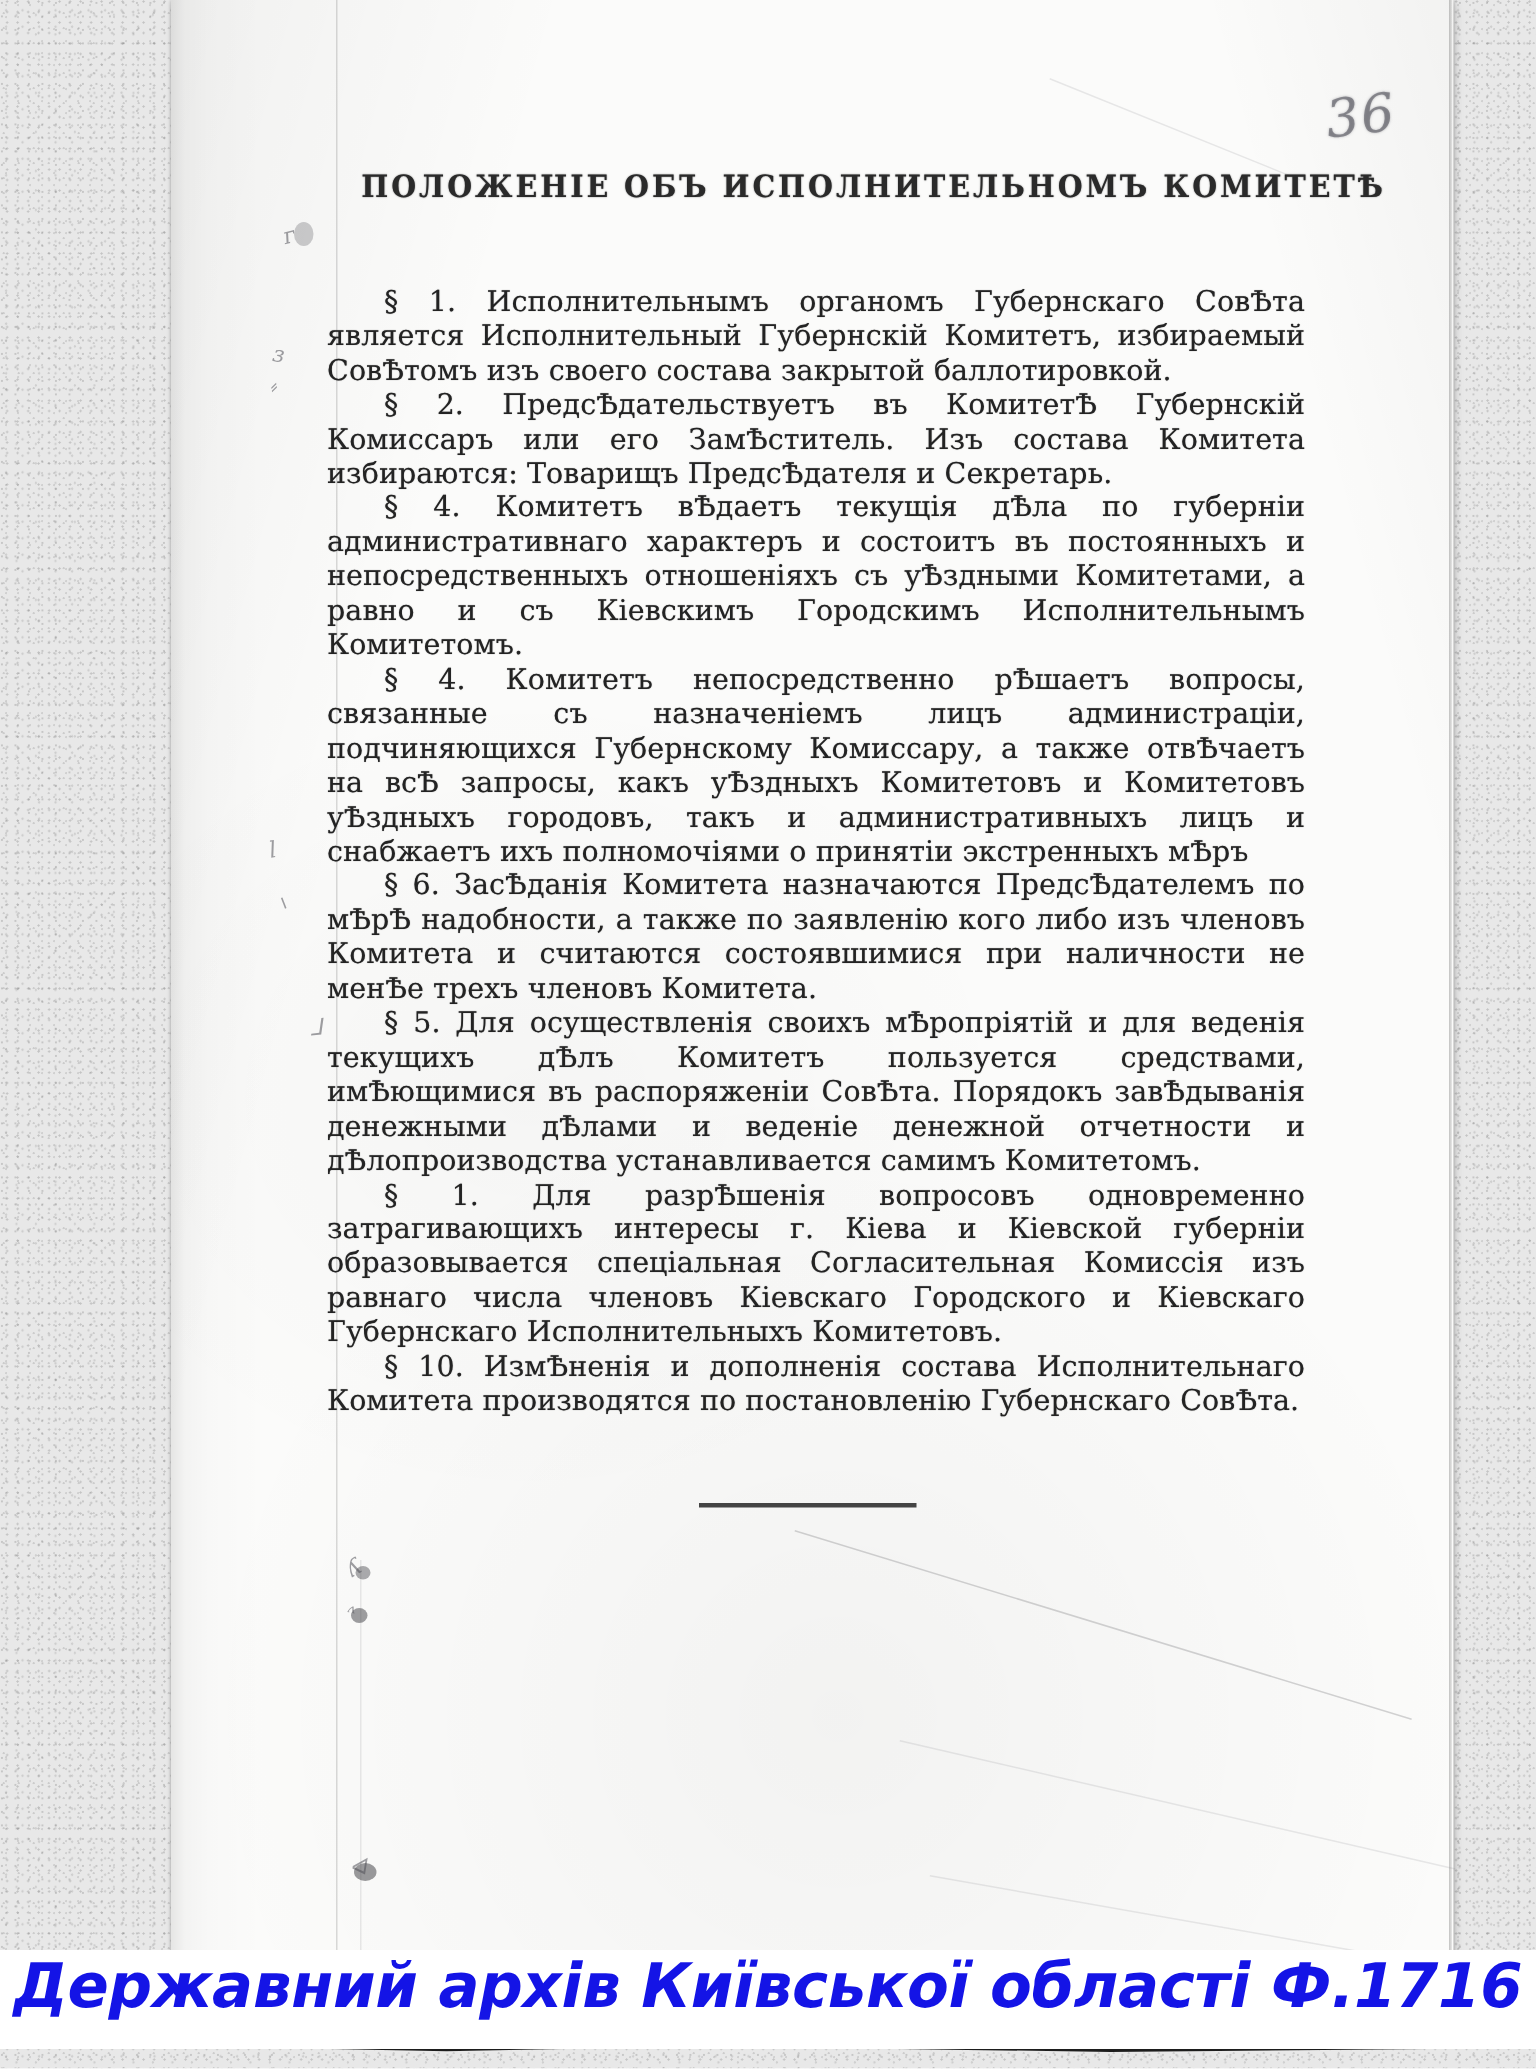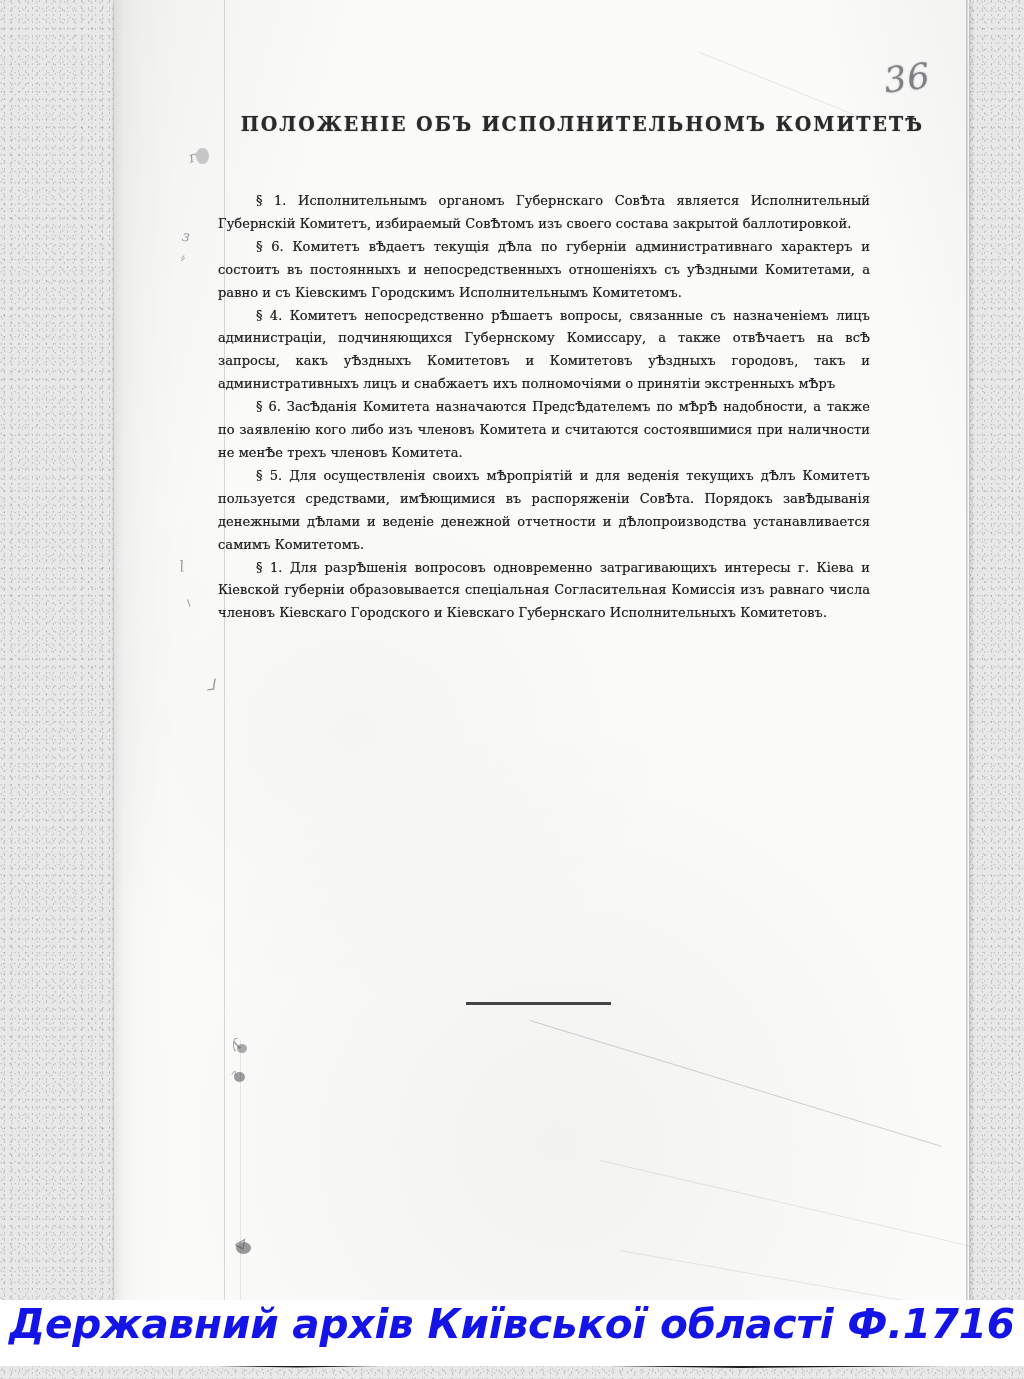--- a/index.html
+++ b/index.html
@@ -113,7 +113,7 @@
 
   .para {
     font-family: "DejaVu Serif", serif;
-    font-size: 13px;
+    font-size: 19px;
     line-height: 22.9px;
     color: #232323;
     text-align: justify;

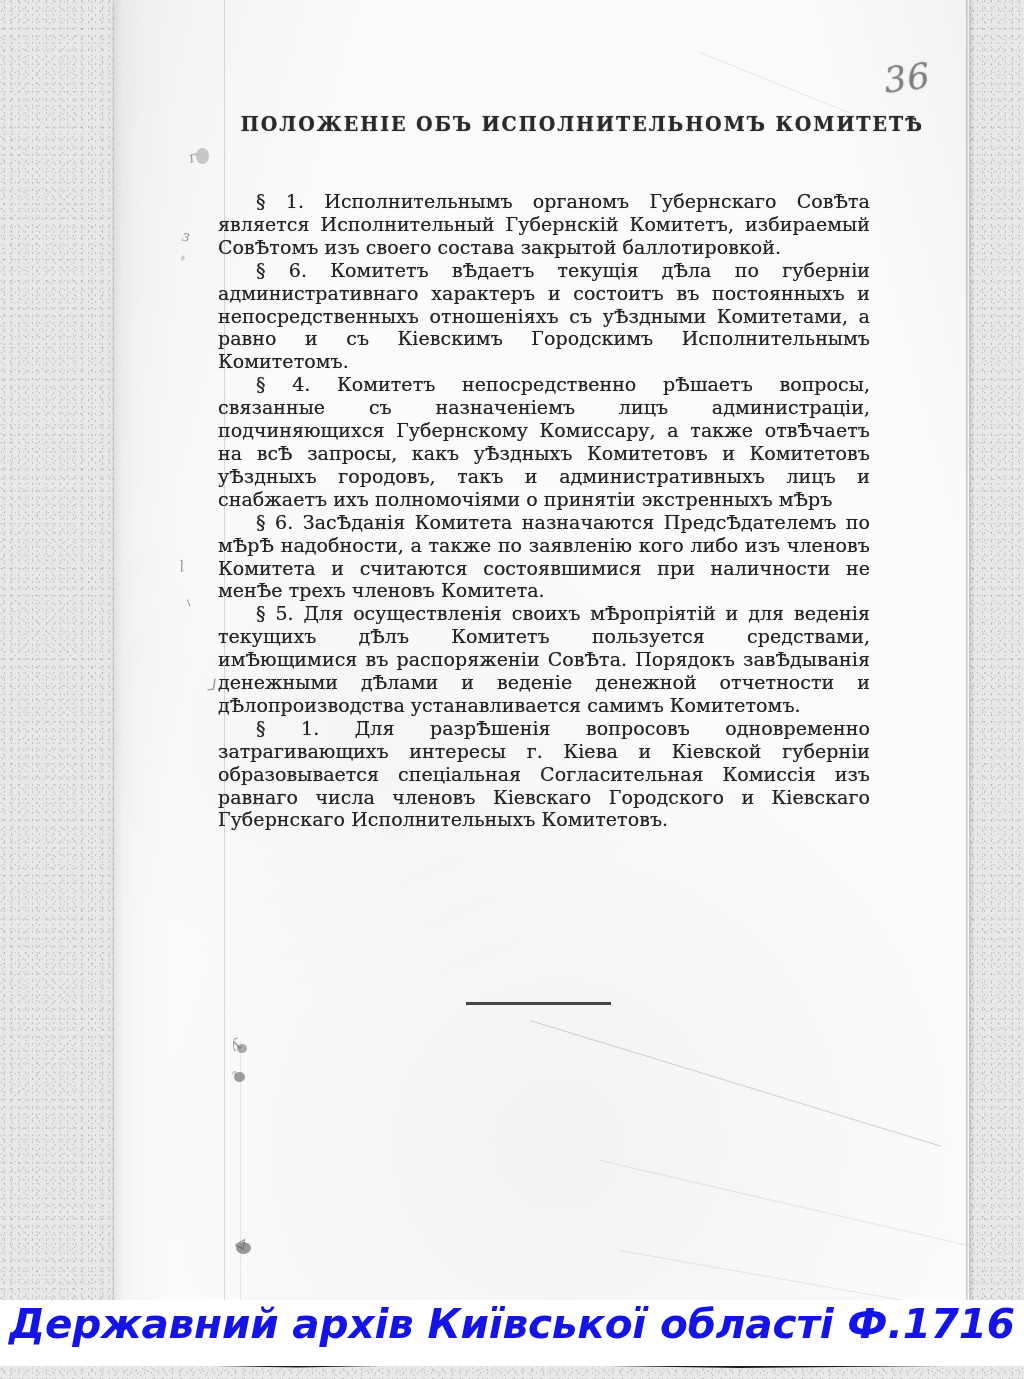--- a/index.html
+++ b/index.html
@@ -247,6 +247,7 @@
     <h1 class="doc-title">ПОЛОЖЕНІЕ ОБЪ ИСПОЛНИТЕЛЬНОМЪ КОМИТЕТѢ</h1>
 
     <p class="para">§ 1. Исполнительнымъ органомъ Губернскаго СовѢта является Исполнительный Губернскій Комитетъ, избираемый СовѢтомъ изъ своего состава закрытой баллотировкой.</p>
+    <p class="para">§ 2. ПредсѢдательствуетъ въ КомитетѢ Губернскій Комиссаръ или его ЗамѢститель. Изъ состава Комитета избираются: Товарищъ ПредсѢдателя и Секретарь.</p>
     <p class="para">§ 6. Комитетъ вѢдаетъ текущія дѢла по губерніи административнаго характеръ и состоитъ въ постоянныхъ и непосредственныхъ отношеніяхъ съ уѢздными Комитетами, а равно и съ Кіевскимъ Городскимъ Исполнительнымъ Комитетомъ.</p>
     <p class="para">§ 4. Комитетъ непосредственно рѢшаетъ вопросы, связанные съ назначеніемъ лицъ администраціи, подчиняющихся Губернскому Комиссару, а также отвѢчаетъ на всѢ запросы, какъ уѢздныхъ Комитетовъ и Комитетовъ уѢздныхъ городовъ, такъ и административныхъ лицъ и снабжаетъ ихъ полномочіями о принятіи экстренныхъ мѢръ</p>
     <p class="para">§ 6. ЗасѢданія Комитета назначаются ПредсѢдателемъ по мѢрѢ надобности, а также по заявленію кого либо изъ членовъ Комитета и считаются состоявшимися при наличности не менѢе трехъ членовъ Комитета.</p>

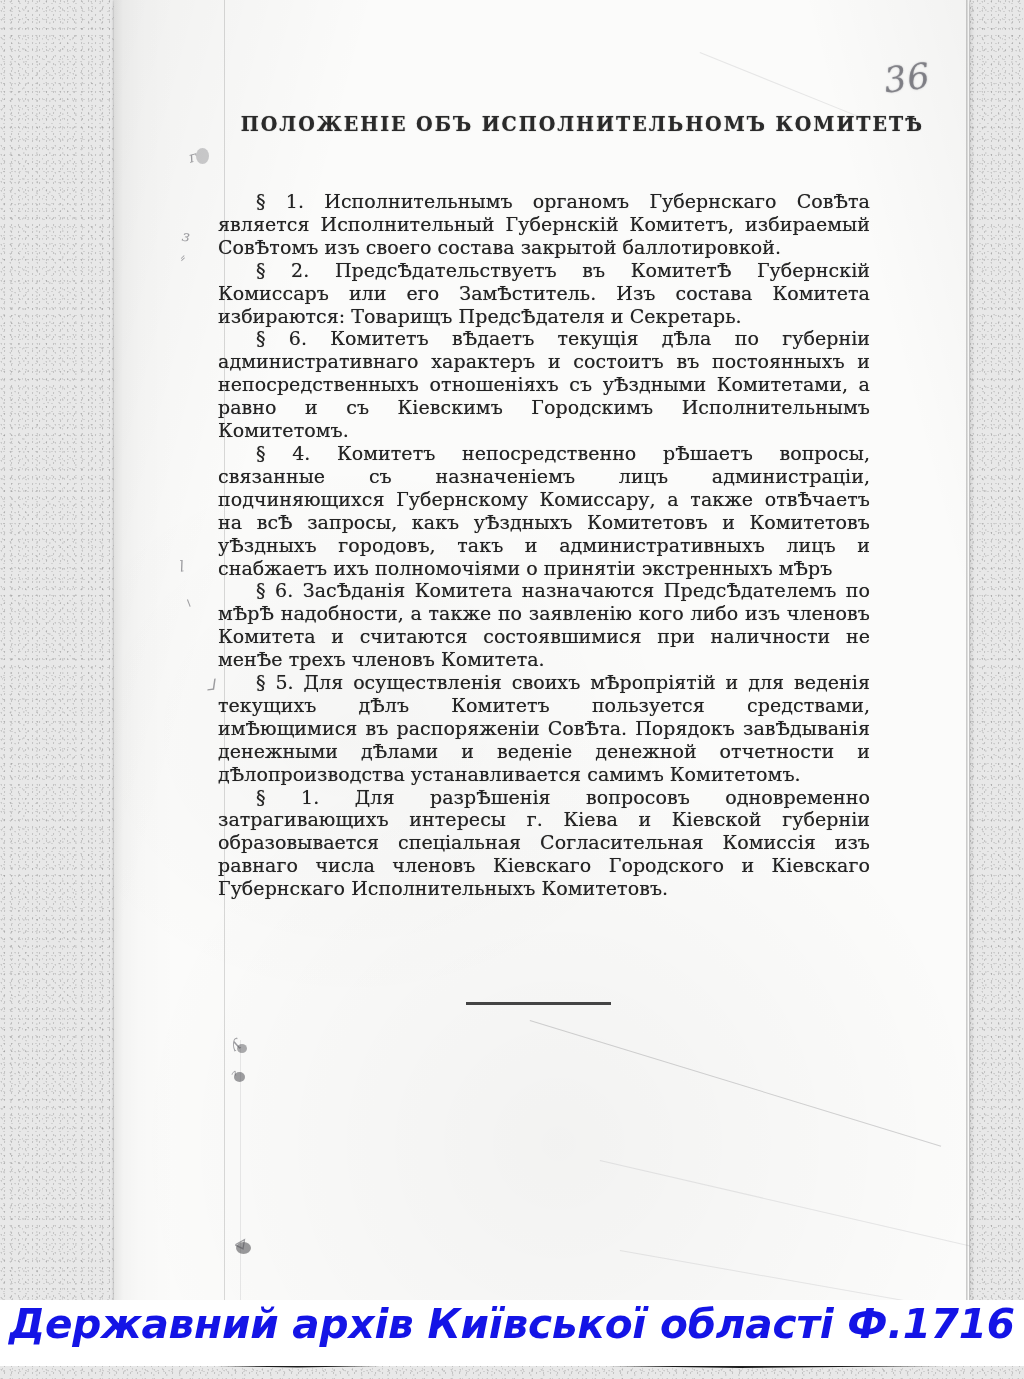--- a/index.html
+++ b/index.html
@@ -248,7 +248,7 @@
 
     <p class="para">§ 1. Исполнительнымъ органомъ Губернскаго СовѢта является Исполнительный Губернскій Комитетъ, избираемый СовѢтомъ изъ своего состава закрытой баллотировкой.</p>
     <p class="para">§ 2. ПредсѢдательствуетъ въ КомитетѢ Губернскій Комиссаръ или его ЗамѢститель. Изъ состава Комитета избираются: Товарищъ ПредсѢдателя и Секретарь.</p>
-    <p class="para">§ 6. Комитетъ вѢдаетъ текущія дѢла по губерніи административнаго характеръ и состоитъ въ постоянныхъ и непосредственныхъ отношеніяхъ съ уѢздными Комитетами, а равно и съ Кіевскимъ Городскимъ Исполнительнымъ Комитетомъ.</p>
+    <p class="para">§ 4. Комитетъ вѢдаетъ текущія дѢла по губерніи административнаго характеръ и состоитъ въ постоянныхъ и непосредственныхъ отношеніяхъ съ уѢздными Комитетами, а равно и съ Кіевскимъ Городскимъ Исполнительнымъ Комитетомъ.</p>
     <p class="para">§ 4. Комитетъ непосредственно рѢшаетъ вопросы, связанные съ назначеніемъ лицъ администраціи, подчиняющихся Губернскому Комиссару, а также отвѢчаетъ на всѢ запросы, какъ уѢздныхъ Комитетовъ и Комитетовъ уѢздныхъ городовъ, такъ и административныхъ лицъ и снабжаетъ ихъ полномочіями о принятіи экстренныхъ мѢръ</p>
     <p class="para">§ 6. ЗасѢданія Комитета назначаются ПредсѢдателемъ по мѢрѢ надобности, а также по заявленію кого либо изъ членовъ Комитета и считаются состоявшимися при наличности не менѢе трехъ членовъ Комитета.</p>
     <p class="para">§ 5. Для осуществленія своихъ мѢропріятій и для веденія текущихъ дѢлъ Комитетъ пользуется средствами, имѢющимися въ распоряженіи СовѢта. Порядокъ завѢдыванія денежными дѢлами и веденіе денежной отчетности и дѢлопроизводства устанавливается самимъ Комитетомъ.</p>

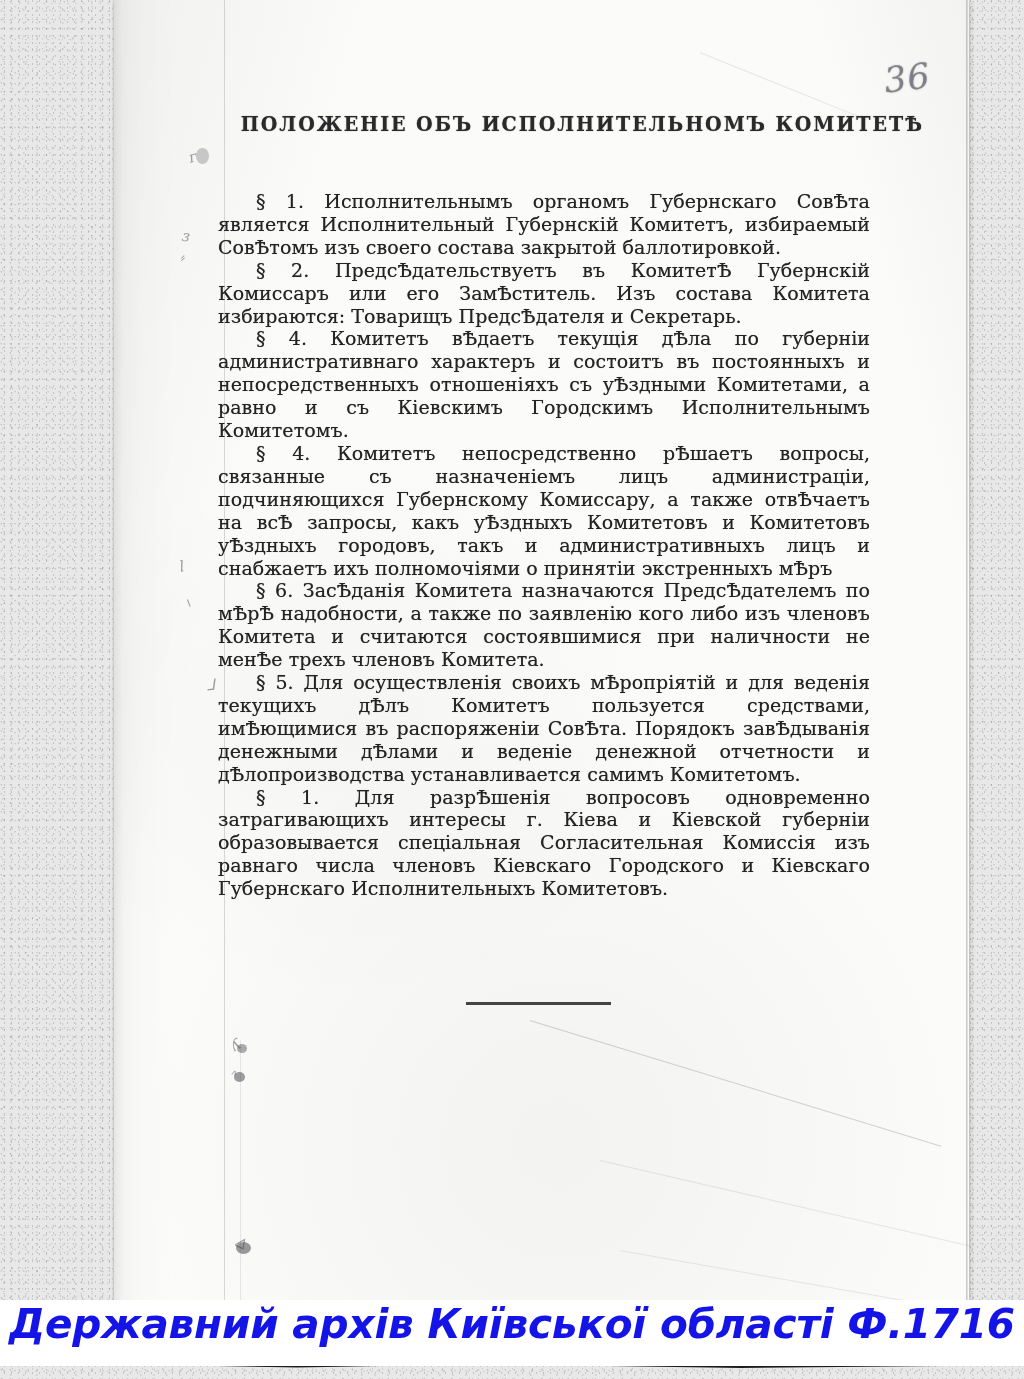--- a/index.html
+++ b/index.html
@@ -253,6 +253,7 @@
     <p class="para">§ 6. ЗасѢданія Комитета назначаются ПредсѢдателемъ по мѢрѢ надобности, а также по заявленію кого либо изъ членовъ Комитета и считаются состоявшимися при наличности не менѢе трехъ членовъ Комитета.</p>
     <p class="para">§ 5. Для осуществленія своихъ мѢропріятій и для веденія текущихъ дѢлъ Комитетъ пользуется средствами, имѢющимися въ распоряженіи СовѢта. Порядокъ завѢдыванія денежными дѢлами и веденіе денежной отчетности и дѢлопроизводства устанавливается самимъ Комитетомъ.</p>
     <p class="para">§ 1. Для разрѢшенія вопросовъ одновременно затрагивающихъ интересы г. Кіева и Кіевской губерніи образовывается спеціальная Согласительная Комиссія изъ равнаго числа членовъ Кіевскаго Городского и Кіевскаго Губернскаго Исполнительныхъ Комитетовъ.</p>
+    <p class="para">§ 10. ИзмѢненія и дополненія состава Исполнительнаго Комитета производятся по постановленію Губернскаго СовѢта.</p>
   </div>
 
   <div class="rule"></div>

